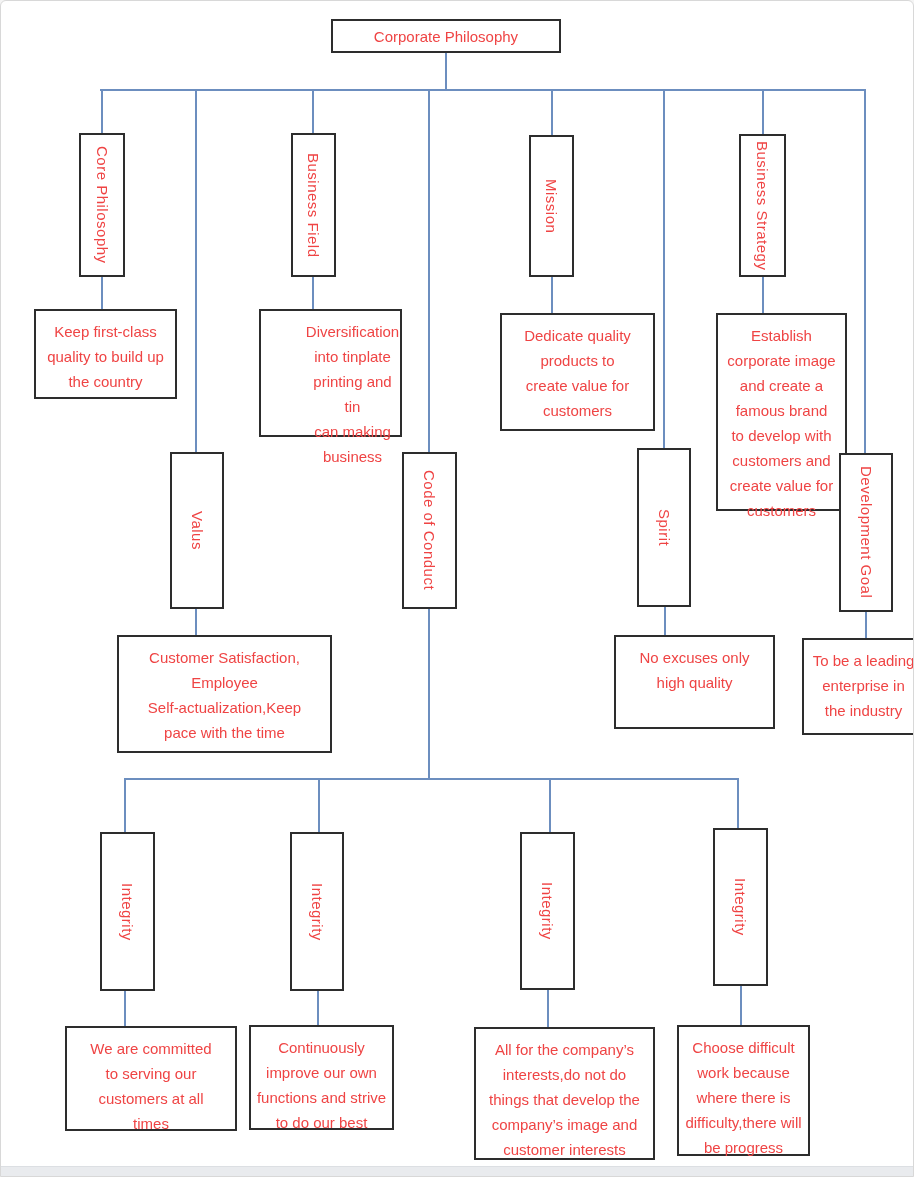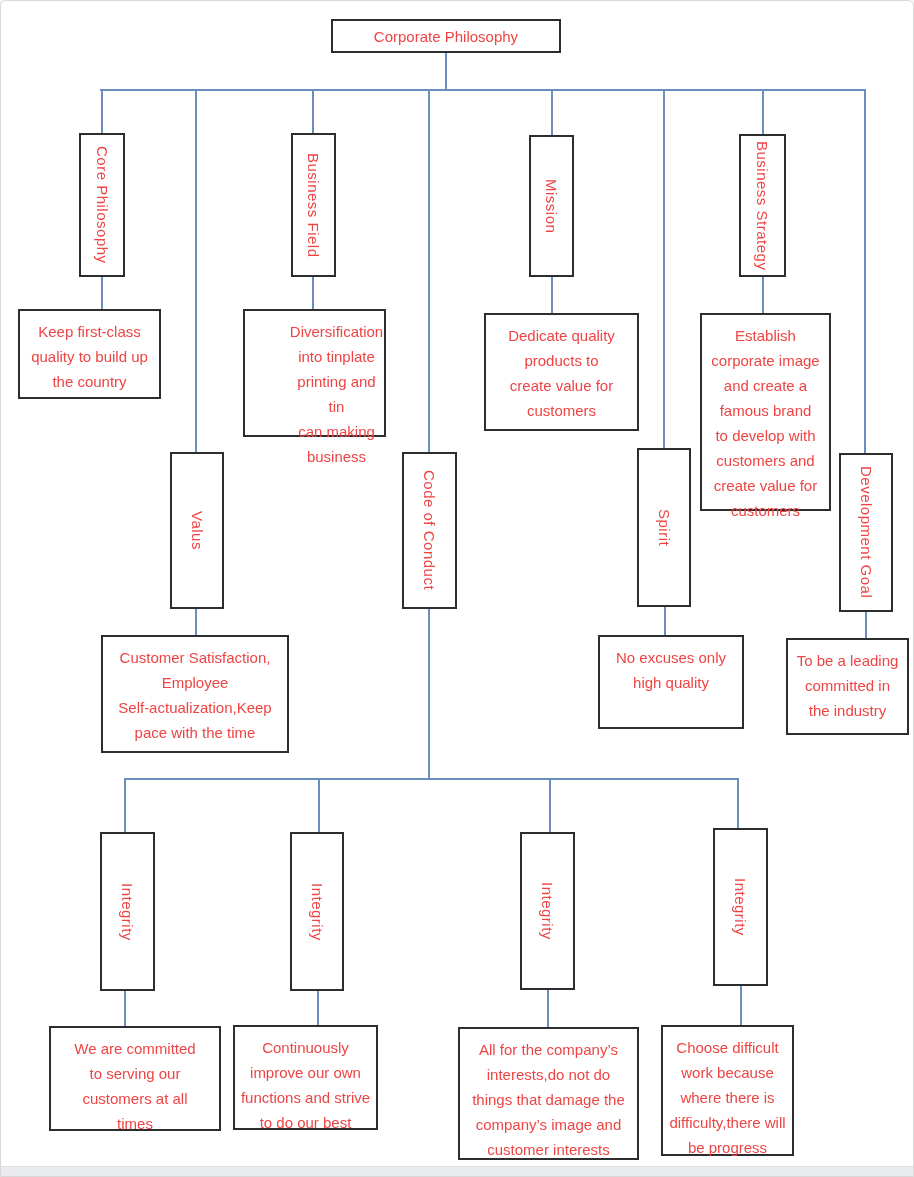--- a/index.html
+++ b/index.html
@@ -15,7 +15,7 @@
     display:flex;align-items:center;justify-content:center;text-align:center;
     font-size:15px;line-height:25px;
   }
-  .desc{align-items:flex-start;padding:8px 4px;white-space:pre-line;}
+  .desc{align-items:flex-start;padding:8px 4px;white-space:pre-line;margin-left:16px;}
   .vbox span{writing-mode:vertical-rl;text-orientation:mixed;letter-spacing:0.5px;}
   .line{position:absolute;background:var(--line,#6C8EBF);}
 </style>

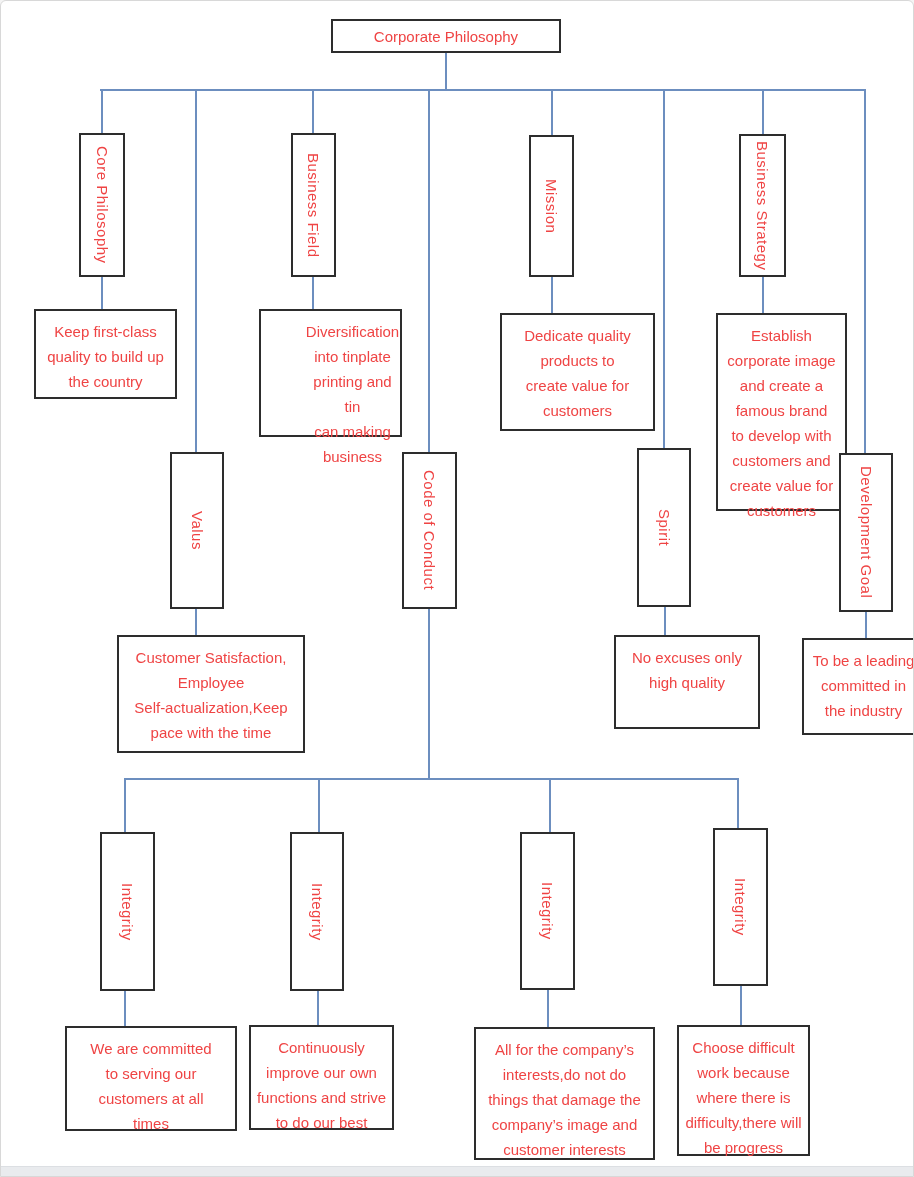--- a/index.html
+++ b/index.html
@@ -115,7 +115,7 @@
     <span>Development Goal</span>
   </div>
 
-  <div class="box desc" style="left:100px;top:634px;width:188px;height:118px;">
+  <div class="box desc" style="left:100px;top:634px;width:215px;height:118px;">
     <span>Customer Satisfaction,
 Employee
 Self-actualization,Keep

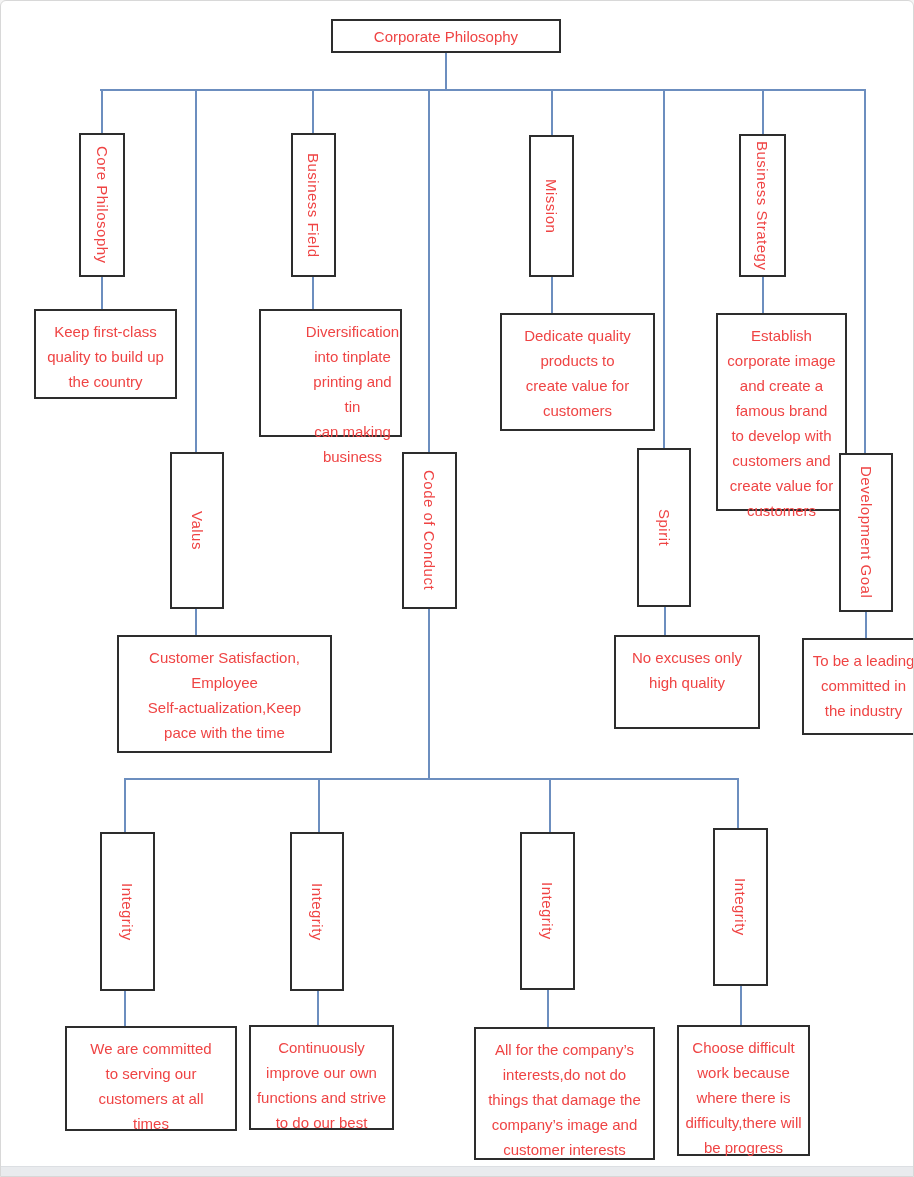--- a/index.html
+++ b/index.html
@@ -121,7 +121,7 @@
 Self-actualization,Keep
 pace with the time</span>
   </div>
-  <div class="box desc" style="left:597px;top:634px;width:146px;height:94px;">
+  <div class="box desc" style="left:597px;top:634px;width:161px;height:94px;">
     <span>No excuses only
 high quality</span>
   </div>

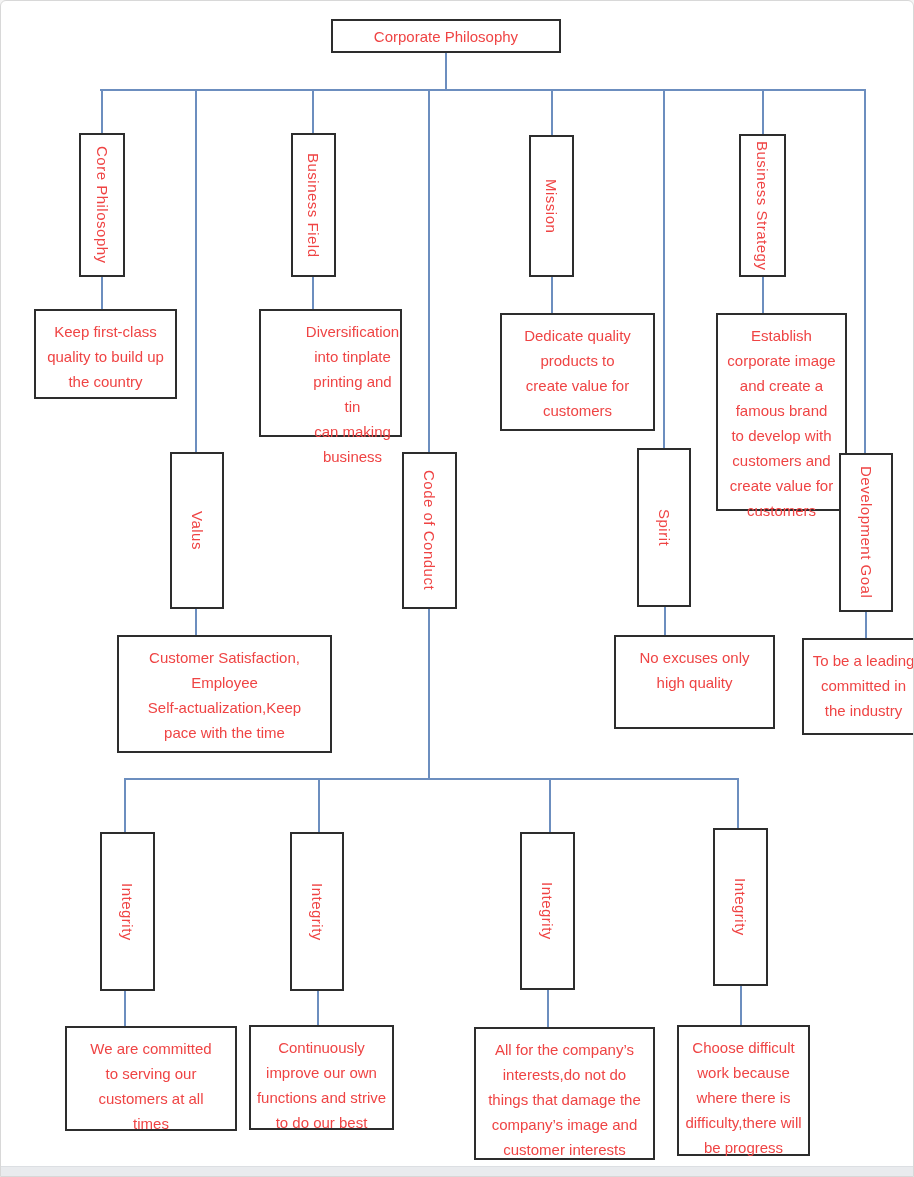--- a/index.html
+++ b/index.html
@@ -127,7 +127,7 @@
   </div>
   <div class="box desc" style="left:785px;top:637px;width:123px;height:97px;">
     <span>To be a leading
-committed in
+enterprise in
 the industry</span>
   </div>
 

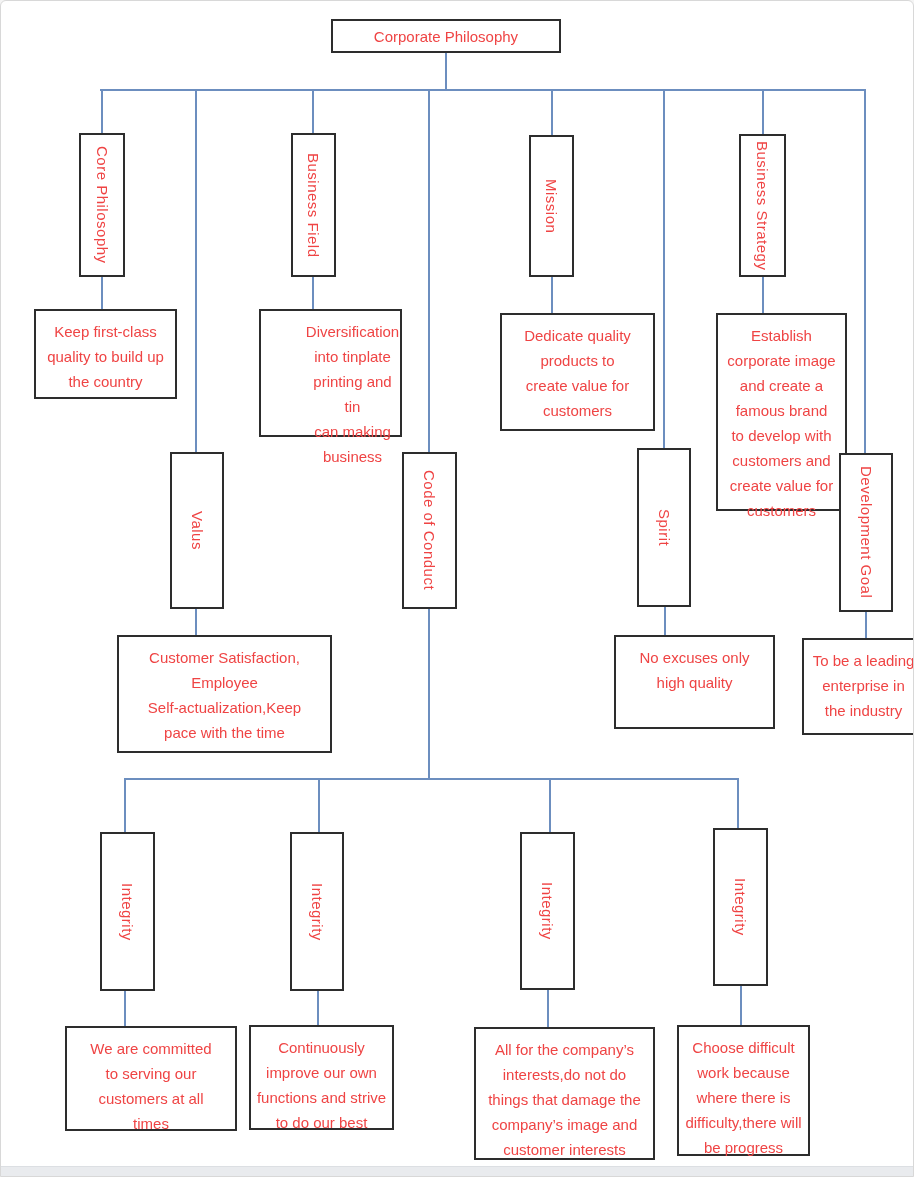--- a/index.html
+++ b/index.html
@@ -159,7 +159,7 @@
   <div class="box desc" style="left:457px;top:1026px;width:181px;height:133px;">
     <span>All for the company’s
 interests,do not do
-things that damage the
+things that develop the
 company’s image and
 customer interests</span>
   </div>

